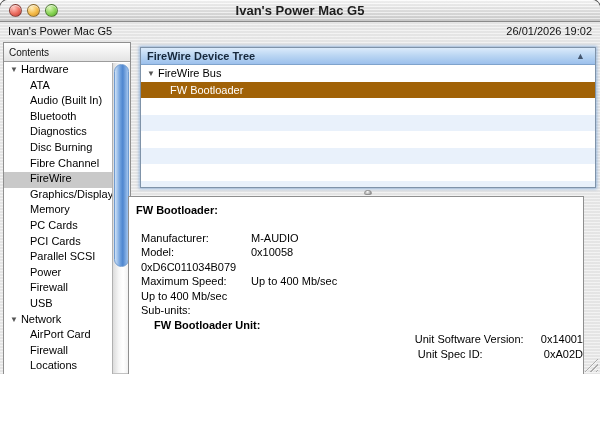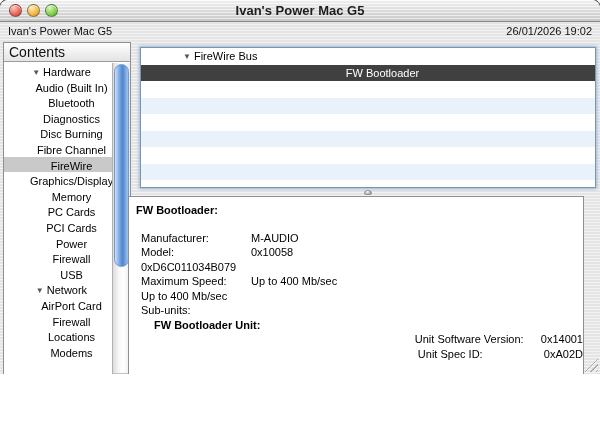--- a/index.html
+++ b/index.html
@@ -30,7 +30,7 @@
   .infobar .idate{position:absolute;right:8px;top:3px;}
   
   .sidebar{position:absolute;left:3px;top:42px;width:128px;height:376px;border:1px solid #8f8f8f;background:#fff;}
-  .sidebar-header{height:19px;line-height:19px;padding-left:5px;font-size:14px;color:#111;
+  .sidebar-header{height:19px;line-height:19px;padding-left:5px;font-size:10px;color:#111;
     background:linear-gradient(180deg,#ffffff,#e4e4e4);border-bottom:1px solid #9c9c9c;}
   .side-list{position:absolute;left:0;top:20px;width:109px;height:338px;overflow:hidden;background:#fff;}
   .srow{height:15.6px;line-height:19px;font-size:11px;color:#000;white-space:nowrap;overflow:hidden;position:relative;text-align:center;}

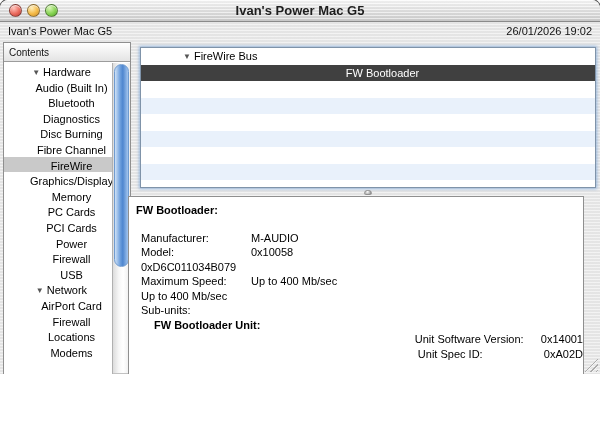--- a/index.html
+++ b/index.html
@@ -146,6 +146,10 @@
   </div>
 
   <div class="treepanel">
+    <div class="treeheader">
+      <span>FireWire Device Tree</span>
+      <span class="sortarrow">▲</span>
+    </div>
     <div class="trow group"><span class="disc">▼</span><span>FireWire Bus</span></div>
     <div class="trow selected"><span>FW Bootloader</span></div>
     <div class="trow stripe-a"></div>

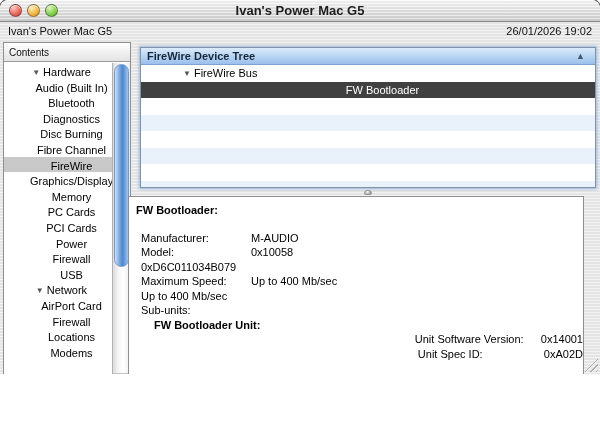--- a/index.html
+++ b/index.html
@@ -33,7 +33,7 @@
   .sidebar-header{height:19px;line-height:19px;padding-left:5px;font-size:10px;color:#111;
     background:linear-gradient(180deg,#ffffff,#e4e4e4);border-bottom:1px solid #9c9c9c;}
   .side-list{position:absolute;left:0;top:20px;width:109px;height:338px;overflow:hidden;background:#fff;}
-  .srow{height:15.6px;line-height:19px;font-size:11px;color:#000;white-space:nowrap;overflow:hidden;position:relative;text-align:center;}
+  .srow{height:15.6px;line-height:12px;font-size:11px;color:#000;white-space:nowrap;overflow:hidden;position:relative;}
   .srow.group{padding-left:6px;}
   .srow.child{padding-left:26px;}
   .srow.selected{background:#c9c9c9;}

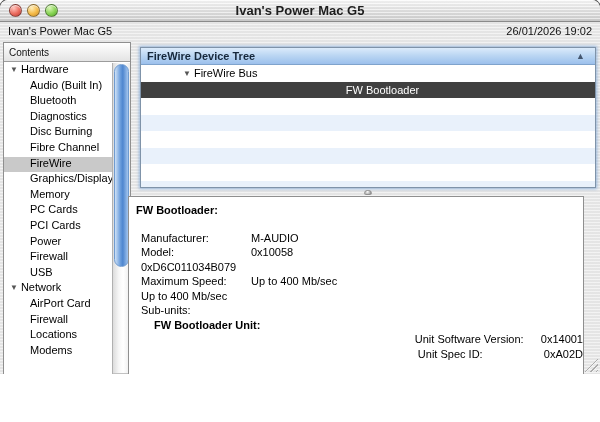--- a/index.html
+++ b/index.html
@@ -64,7 +64,7 @@
     background:linear-gradient(180deg,#dcebfb 0%,#bcd7f3 45%,#9cc0ec 100%);border-bottom:1px solid #7fa3cc;}
   .sortarrow{position:absolute;right:10px;top:0;font-size:9px;color:#44566e;line-height:16px;}
   .trow{height:16.5px;line-height:16.5px;font-size:11px;color:#000;white-space:nowrap;overflow:hidden;}
-  .trow.group{padding-left:6px;margin-left:36px;}
+  .trow.group{padding-left:6px;}
   .trow .disc{font-size:8px;color:#555;margin-right:3px;vertical-align:1px;}
   .trow.selected{background:#404040;color:#fff;padding-left:29px;text-align:center;}
   .trow.stripe-b{background:#e9f1fb;}

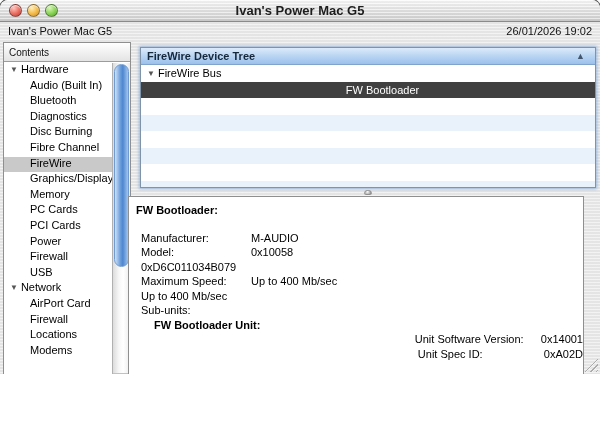--- a/index.html
+++ b/index.html
@@ -106,6 +106,7 @@
     <div class="sidebar-header">Contents</div>
     <div class="side-list">
       <div class="srow group"><span class="disc">▼</span><span>Hardware</span></div>
+      <div class="srow child"><span>ATA</span></div>
       <div class="srow child"><span>Audio (Built In)</span></div>
       <div class="srow child"><span>Bluetooth</span></div>
       <div class="srow child"><span>Diagnostics</span></div>

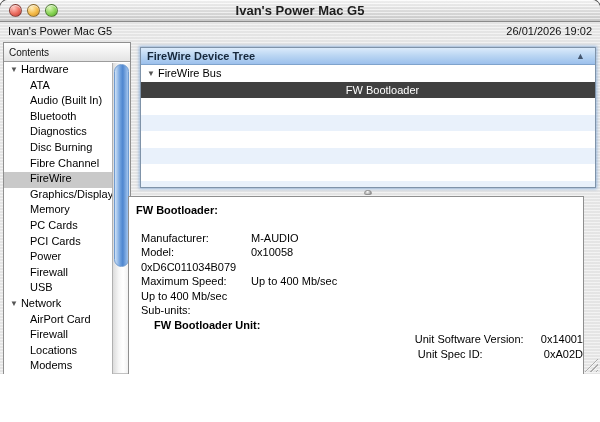--- a/index.html
+++ b/index.html
@@ -66,7 +66,7 @@
   .trow{height:16.5px;line-height:16.5px;font-size:11px;color:#000;white-space:nowrap;overflow:hidden;}
   .trow.group{padding-left:6px;}
   .trow .disc{font-size:8px;color:#555;margin-right:3px;vertical-align:1px;}
-  .trow.selected{background:#404040;color:#fff;padding-left:29px;text-align:center;}
+  .trow.selected{background:#a16207;color:#fff;padding-left:29px;}
   .trow.stripe-b{background:#e9f1fb;}
   
   .detailpanel{position:absolute;left:128px;top:196px;width:456px;height:222px;background:#fff;border:1px solid #8f8f8f;

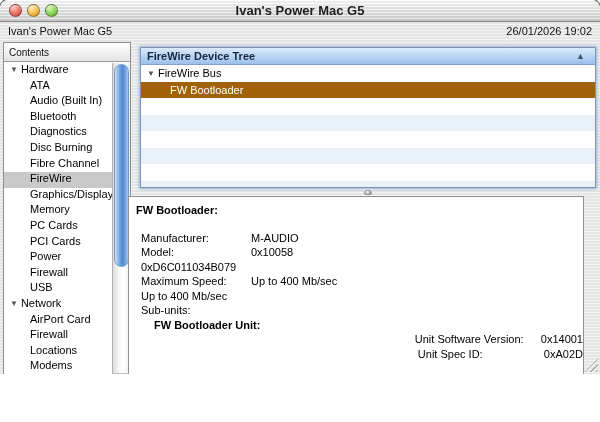--- a/index.html
+++ b/index.html
@@ -117,6 +117,7 @@
       <div class="srow child"><span>Memory</span></div>
       <div class="srow child"><span>PC Cards</span></div>
       <div class="srow child"><span>PCI Cards</span></div>
+      <div class="srow child"><span>Parallel SCSI</span></div>
       <div class="srow child"><span>Power</span></div>
       <div class="srow child"><span>Firewall</span></div>
       <div class="srow child"><span>USB</span></div>

